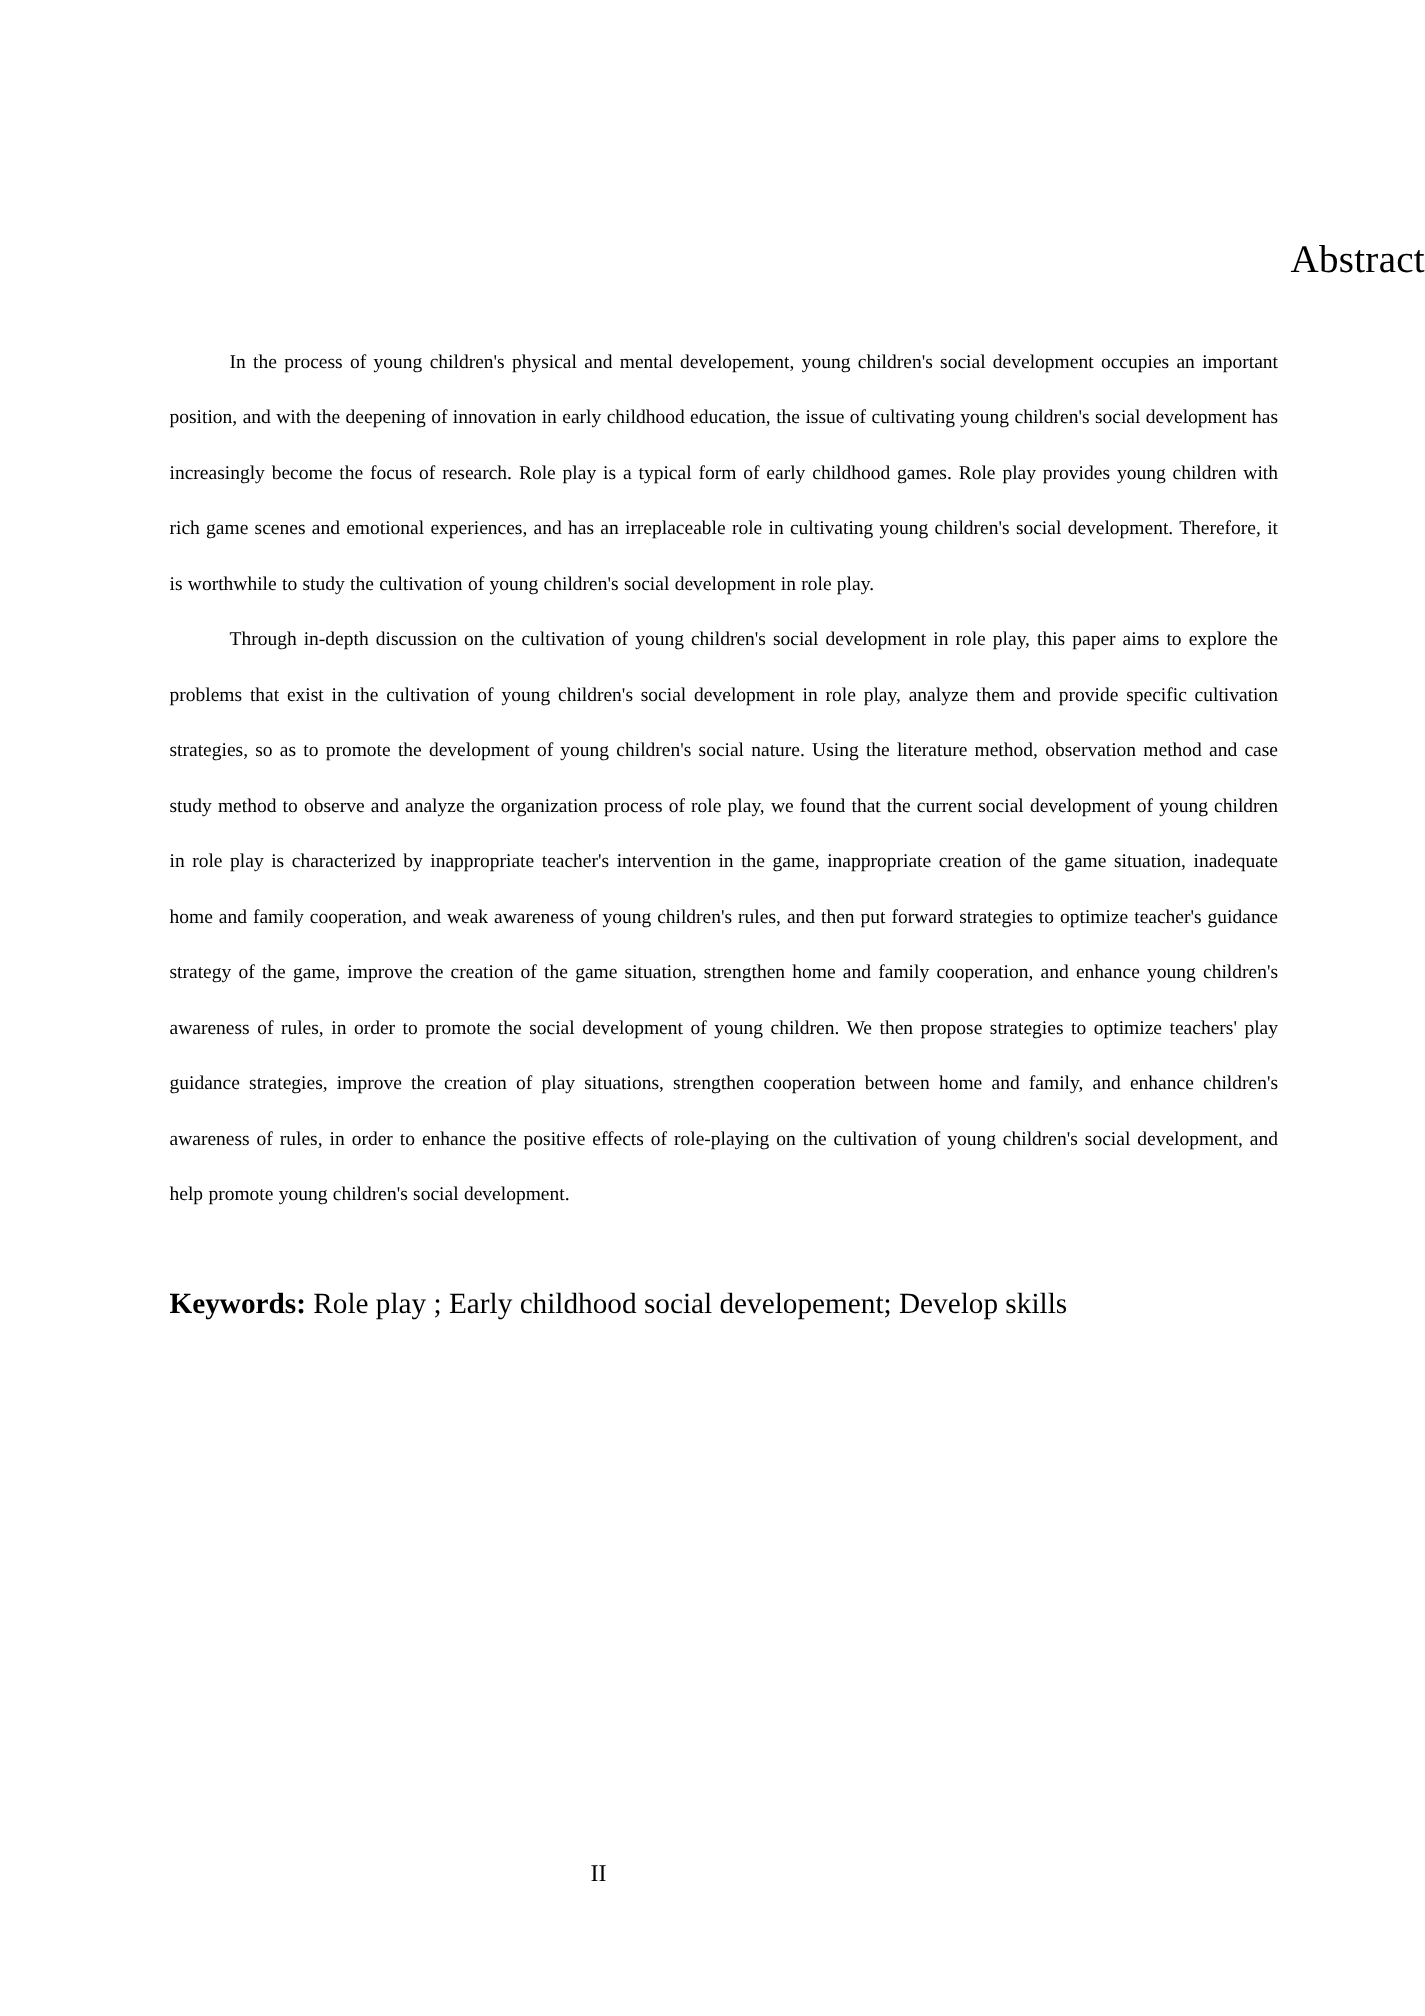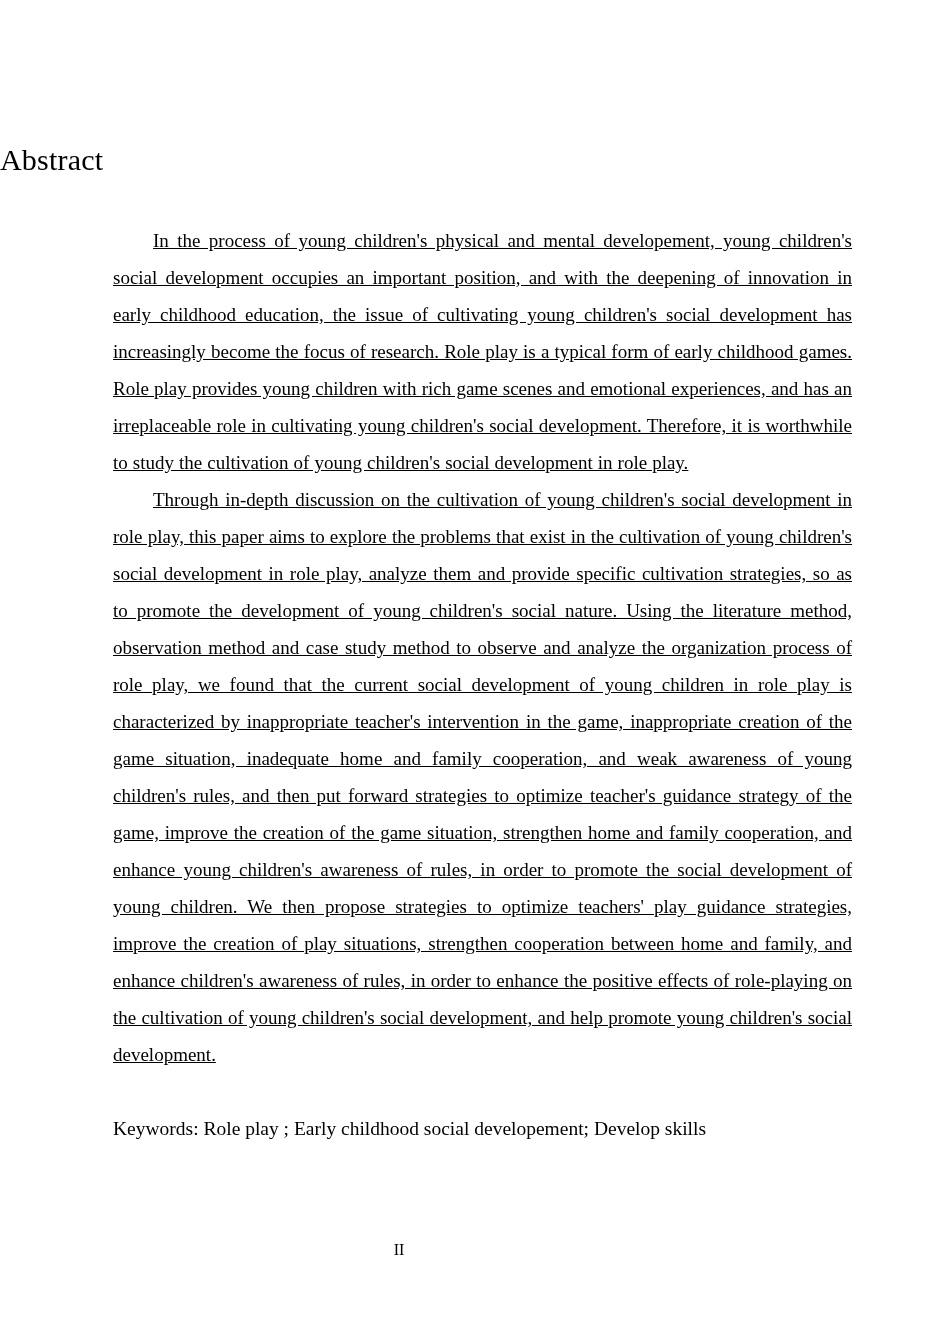--- a/index.html
+++ b/index.html
@@ -23,10 +23,10 @@
   .page-title {
     position: absolute;
     left: 0;
-    top: 124px;
+    top: 140px;
     width: 950px;
-    text-align: left;
-    font-size: 30px;
+    text-align: right;
+    font-size: 26px;
     line-height: 32px;
     font-weight: 400;
     letter-spacing: 0.2px;

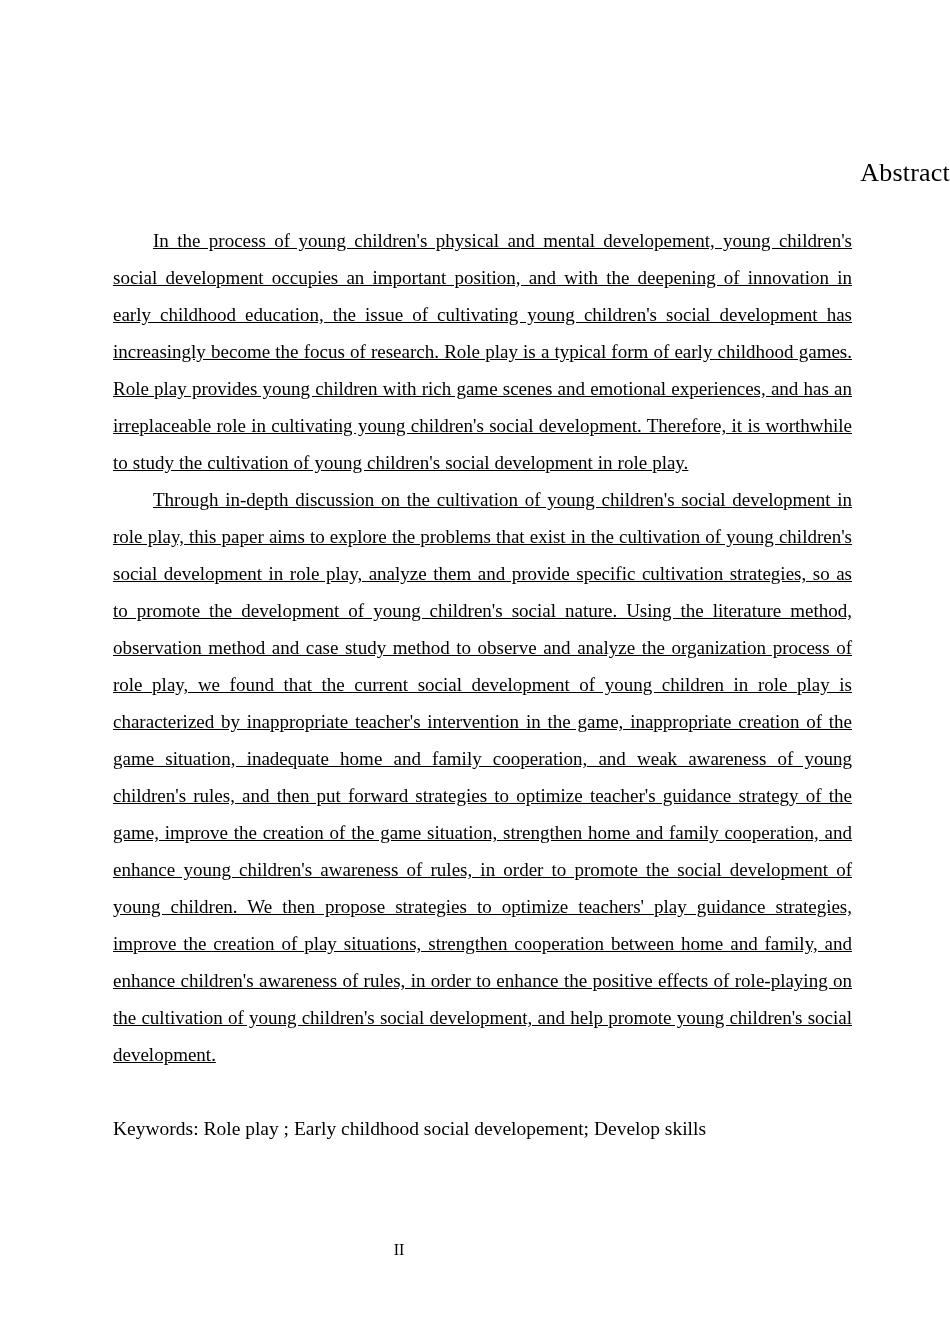--- a/index.html
+++ b/index.html
@@ -39,13 +39,12 @@
   }
   .para {
     margin: 0;
-    font-size: 19px;
+    font-size: 13px;
     line-height: 37px;
     text-align: justify;
     text-justify: inter-word;
     text-indent: 40px;
     word-spacing: 0.3px;
-    text-decoration: underline;
   }
   .para.last-line-short {
     text-align-last: left;

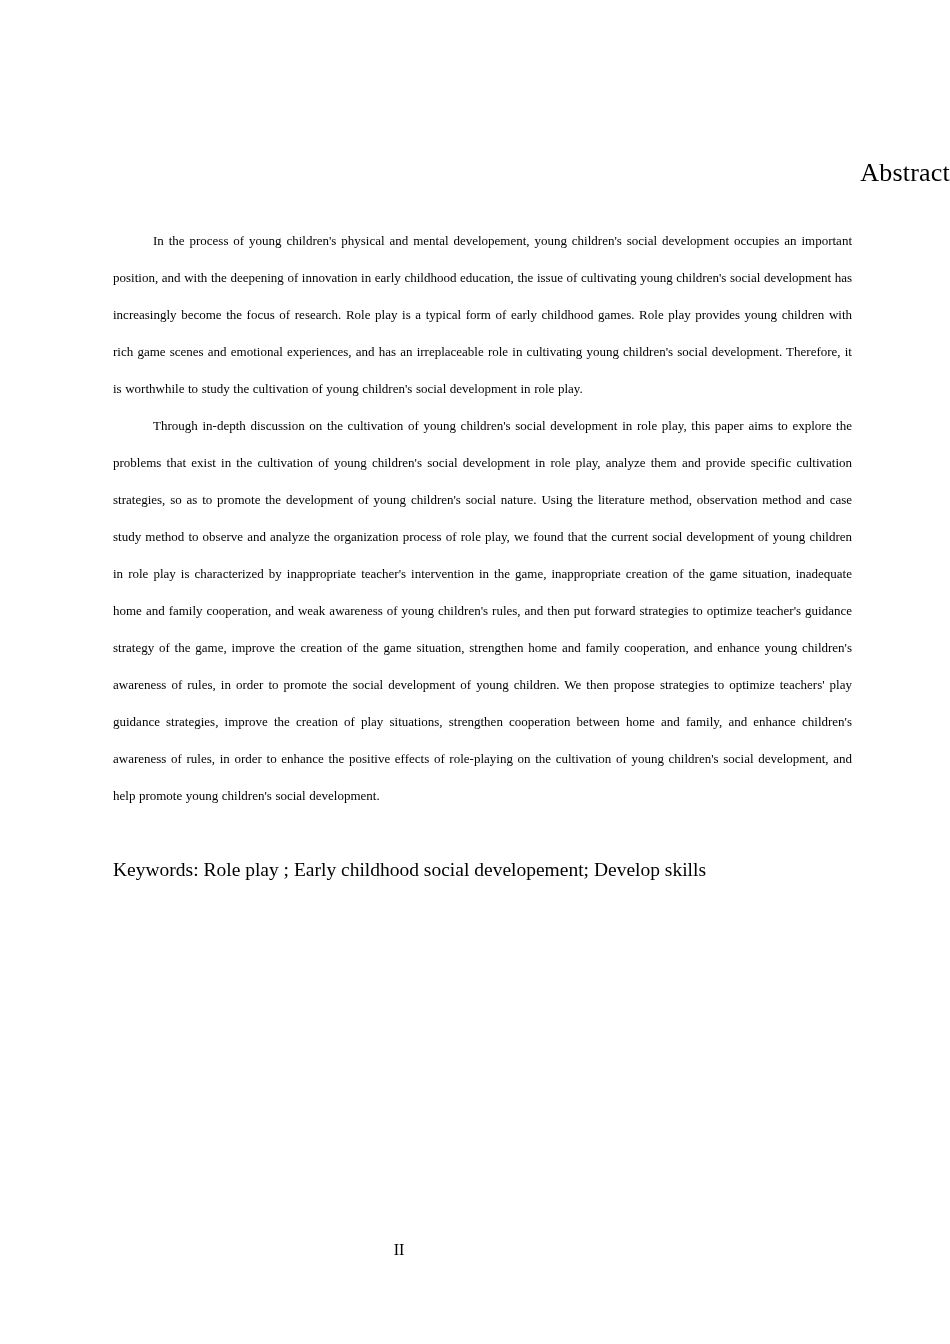--- a/index.html
+++ b/index.html
@@ -58,7 +58,7 @@
     text-indent: 0;
   }
   .keywords-label {
-    font-weight: 400;
+    font-weight: 700;
     margin-top: 48px;
   }
   .page-number {

